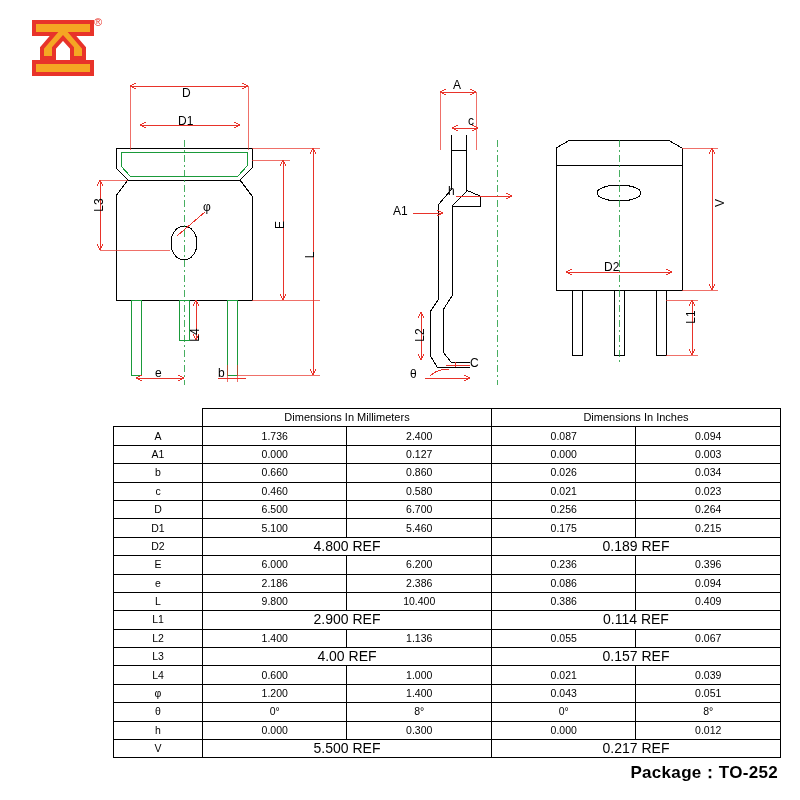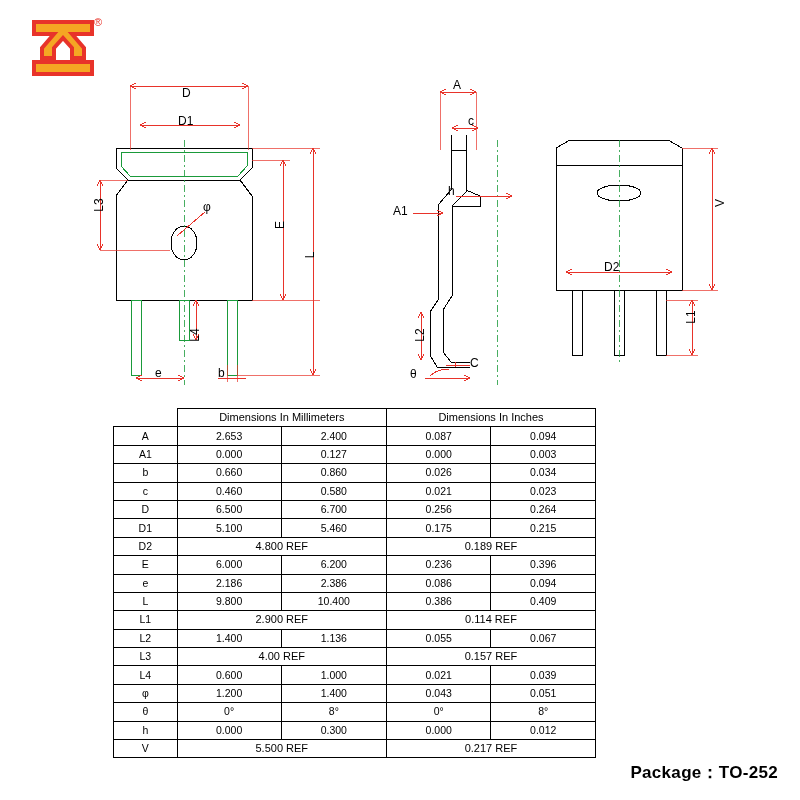--- a/index.html
+++ b/index.html
@@ -22,7 +22,7 @@
 
   
   .tblwrap{position:absolute;left:113px;top:408px;width:575px;}
-  table{border-collapse:collapse;width:483px;font-size:10.5px;border-radius:15px;}
+  table{border-collapse:collapse;width:668px;font-size:10.5px;border-radius:15px;}
   table td,table th{
     border:1px solid #000;
     text-align:center;

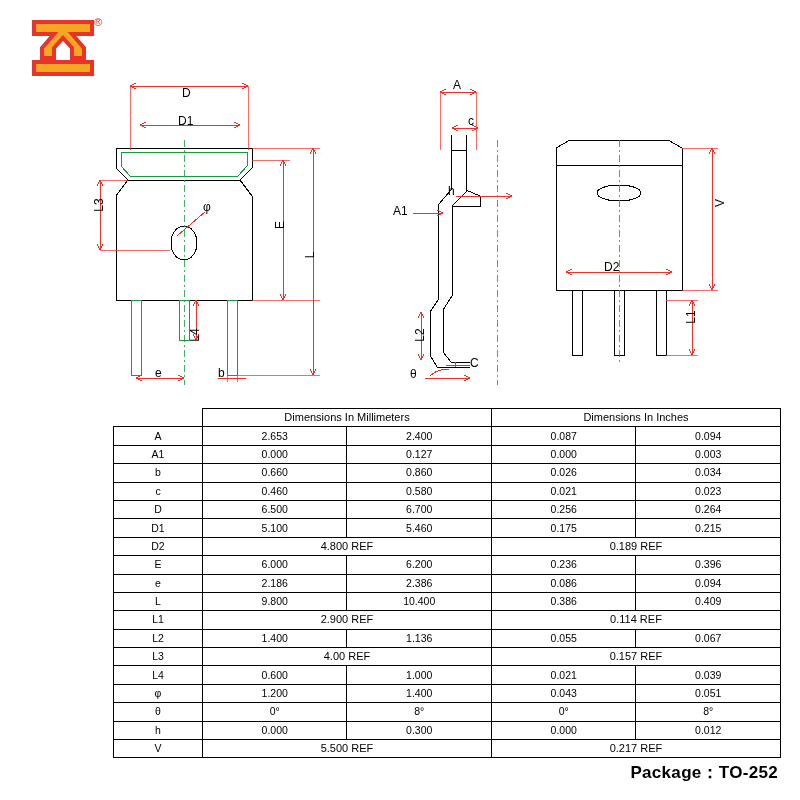--- a/index.html
+++ b/index.html
@@ -247,7 +247,7 @@
       <tbody id="tbody">
           <tr>
             <td class="sym">A</td>
-            <td class="val">2.653</td>
+            <td class="val">1.736</td>
             <td class="val">2.400</td>
             <td class="val">0.087</td>
             <td class="val">0.094</td>

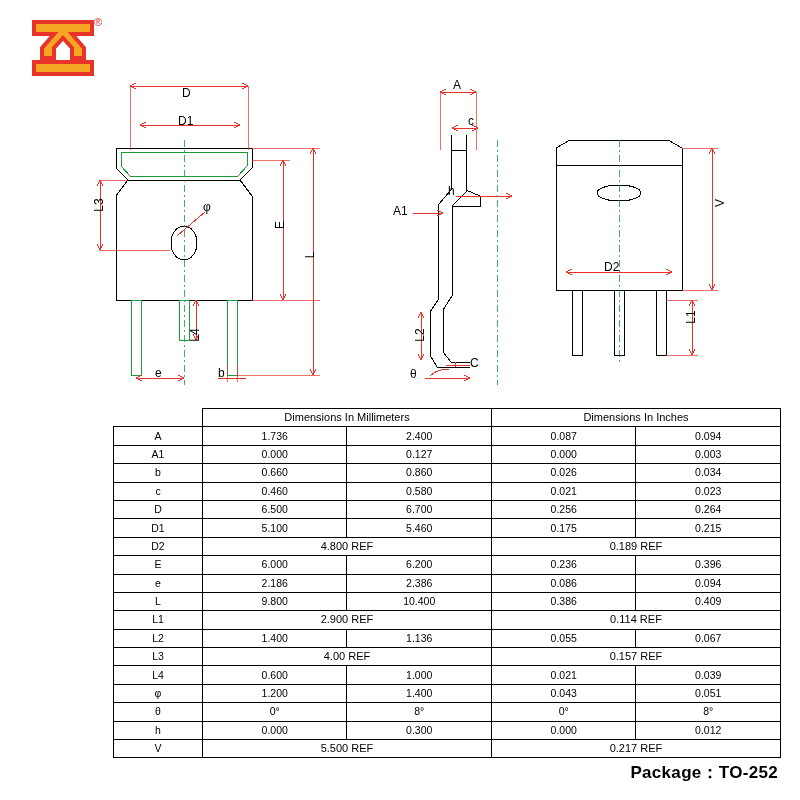--- a/index.html
+++ b/index.html
@@ -35,7 +35,7 @@
   .sym{width:76px;}
   .val{width:124px;}
   .nohead{border-top:none;border-left:none;background:#fff;}
-  .group{font-size:11px;}
+  .group{font-size:14px;}
 
   
   .pkg{

